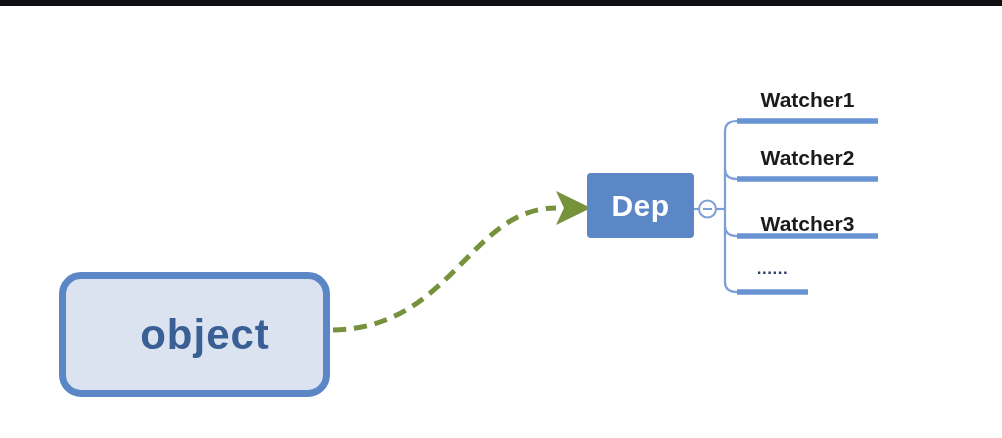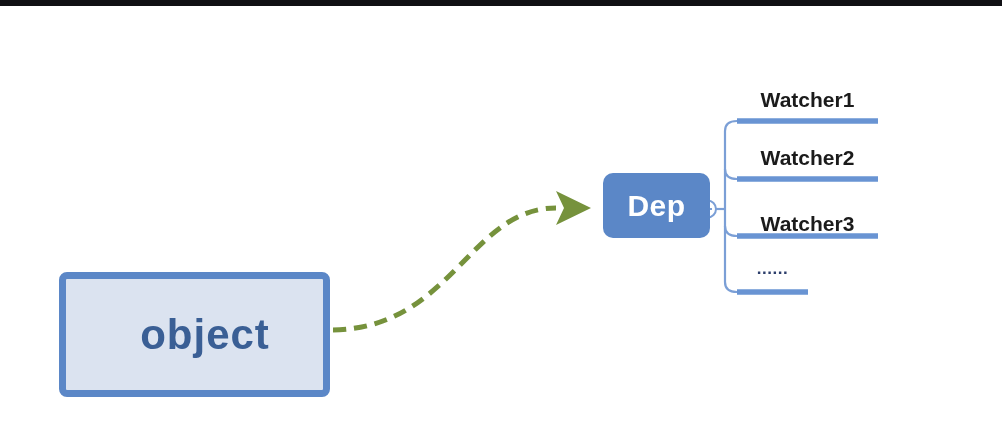--- a/index.html
+++ b/index.html
@@ -23,8 +23,8 @@
   }
   .dep-node {
     position:absolute; left:587px; top:173px; width:107px; height:65px;
-    background:var(--node-blue, #5b87c7); border-radius:10px;
-    display:flex; align-items:center; justify-content:center;margin-left:16px;
+    background:var(--node-blue, #5b87c7); border-radius:4px;
+    display:flex; align-items:center; justify-content:center;
   }
   .dep-node .label { font-size:30px; font-weight:bold; color:#ffffff; letter-spacing:0.5px; }
   svg.overlay { position:absolute; left:0; top:0; width:1002px; height:438px; }

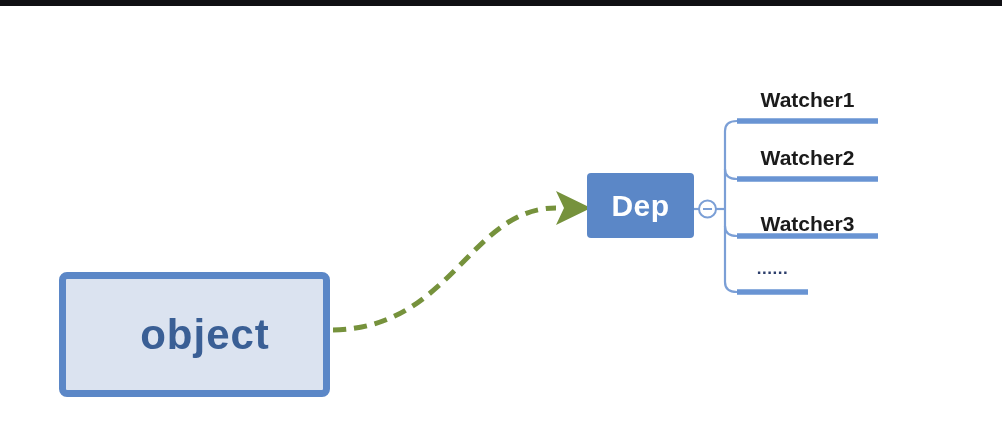--- a/index.html
+++ b/index.html
@@ -14,7 +14,7 @@
   .object-node {
     position:absolute; left:59px; top:272px; width:271px; height:125px;
     box-sizing:border-box; background:var(--object-fill, #dbe3f0);
-    border:7px solid var(--node-blue, #5b87c7); border-radius:8px;
+    border:7px solid var(--node-blue, #5b87c7); border-radius:22px;
     display:flex; align-items:center; justify-content:center;padding-left:21px;
   }
   .object-node .label {

